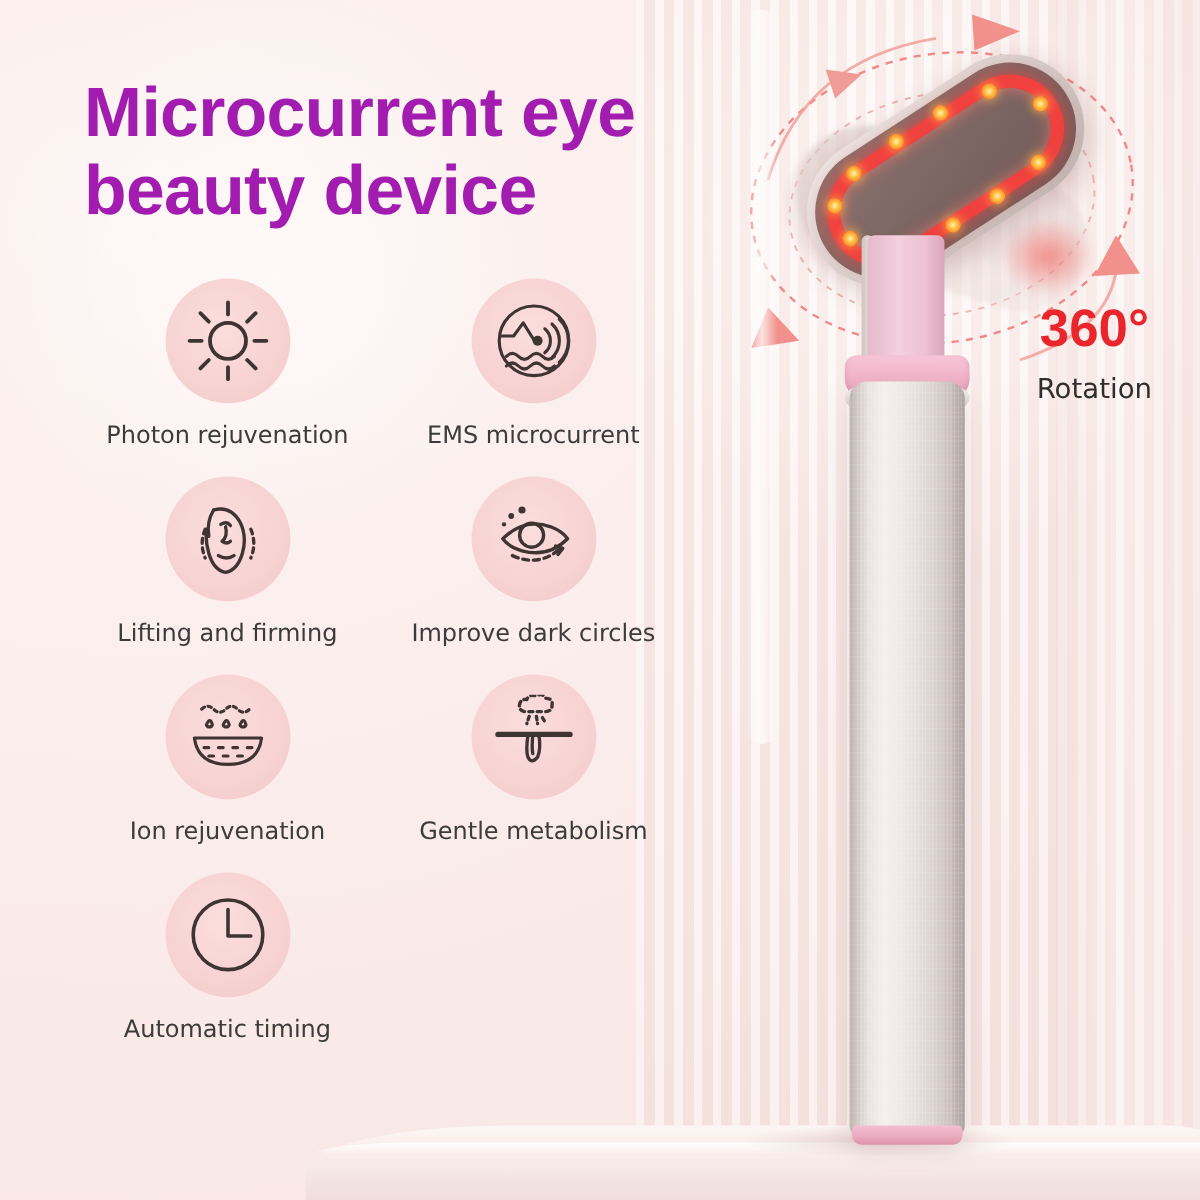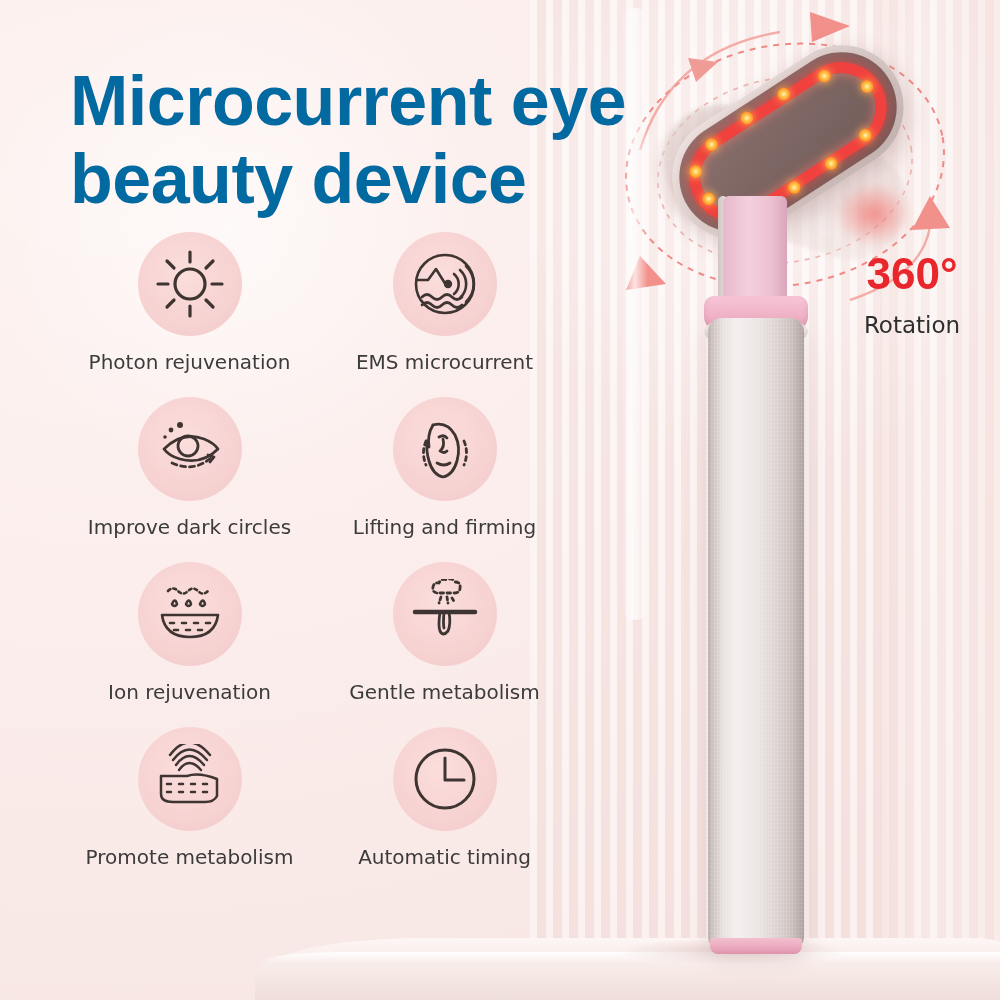--- a/index.html
+++ b/index.html
@@ -55,8 +55,8 @@
   
   .headline{
     position:absolute;left:70px;top:62px;width:600px;
-    color:#0369a1;
-    font-size:70px;line-height:1.12;font-weight:700;letter-spacing:-0.5px;
+    color:#a21caf;
+    font-size:58px;line-height:1.12;font-weight:700;letter-spacing:-0.5px;
     white-space:pre-line;
   }
 

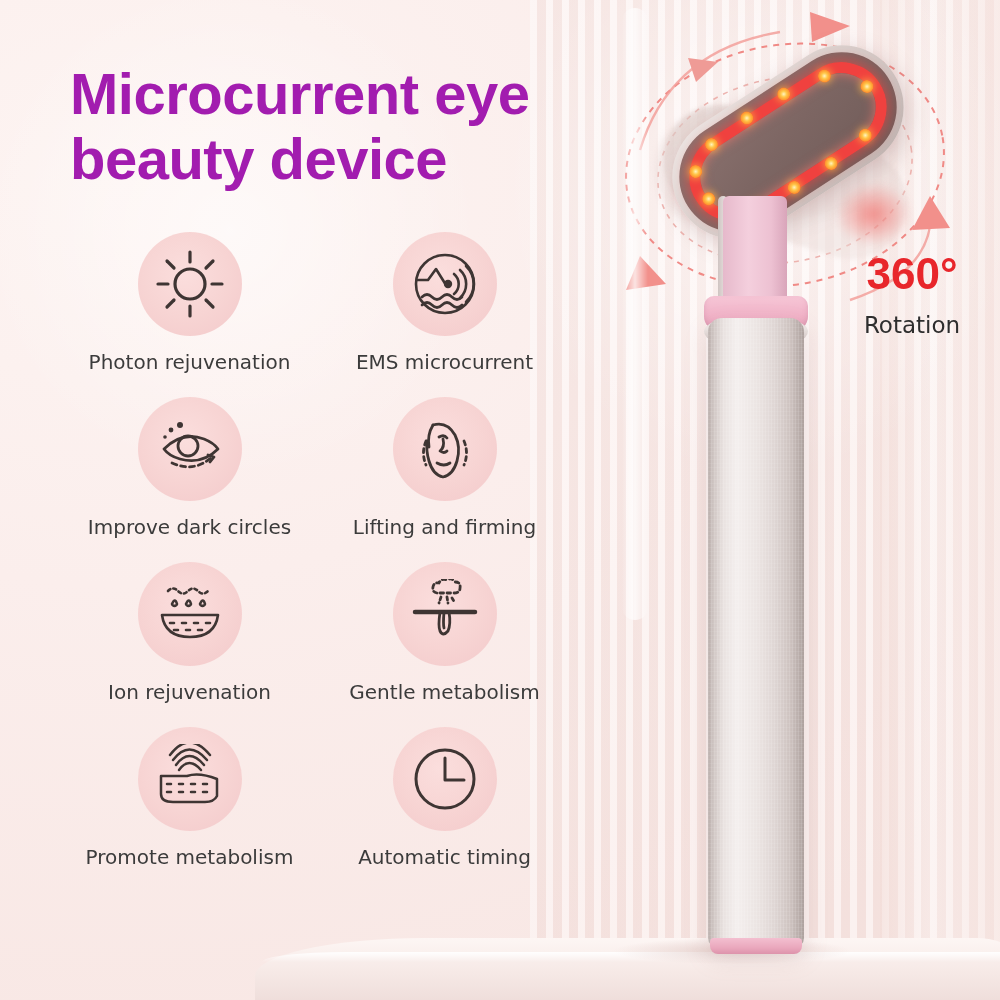--- a/index.html
+++ b/index.html
@@ -249,6 +249,21 @@
     </div>
 
     <div class="frow">
+      <div class="fcell left">
+        <div class="fblob">
+          <svg width="72" height="72" viewBox="0 0 72 72" fill="none" stroke="#3e3533" stroke-width="2.8" stroke-linecap="round" stroke-linejoin="round">
+            <path d="M24 12 q14 -4 22 10 q6 12 2 26 q-4 14 -14 16 q-10 -2 -14 -16 q-3 -10 -2 -20"></path>
+            <path d="M24 12 q-6 10 -4 22"></path>
+            <path d="M30 24 q5 -3 8 1"></path>
+            <path d="M34 26 q2 8 -3 12 q4 3 7 0"></path>
+            <path d="M28 50 q7 4 13 0"></path>
+            <path d="M17 28 q-5 12 0 24" stroke-dasharray="4 4"></path>
+            <path d="M55 28 q5 12 0 24" stroke-dasharray="4 4"></path>
+          </svg>
+        </div>
+        <div class="flabel">Lifting and firming</div>
+      </div>
+
       <div class="fcell right">
         <div class="fblob">
           <svg width="76" height="72" viewBox="0 0 76 72" fill="none" stroke="#3e3533" stroke-width="2.8" stroke-linecap="round" stroke-linejoin="round">
@@ -262,21 +277,6 @@
           </svg>
         </div>
         <div class="flabel">Improve dark circles</div>
-      </div>
-
-      <div class="fcell left">
-        <div class="fblob">
-          <svg width="72" height="72" viewBox="0 0 72 72" fill="none" stroke="#3e3533" stroke-width="2.8" stroke-linecap="round" stroke-linejoin="round">
-            <path d="M24 12 q14 -4 22 10 q6 12 2 26 q-4 14 -14 16 q-10 -2 -14 -16 q-3 -10 -2 -20"></path>
-            <path d="M24 12 q-6 10 -4 22"></path>
-            <path d="M30 24 q5 -3 8 1"></path>
-            <path d="M34 26 q2 8 -3 12 q4 3 7 0"></path>
-            <path d="M28 50 q7 4 13 0"></path>
-            <path d="M17 28 q-5 12 0 24" stroke-dasharray="4 4"></path>
-            <path d="M55 28 q5 12 0 24" stroke-dasharray="4 4"></path>
-          </svg>
-        </div>
-        <div class="flabel">Lifting and firming</div>
       </div>
     </div>
 

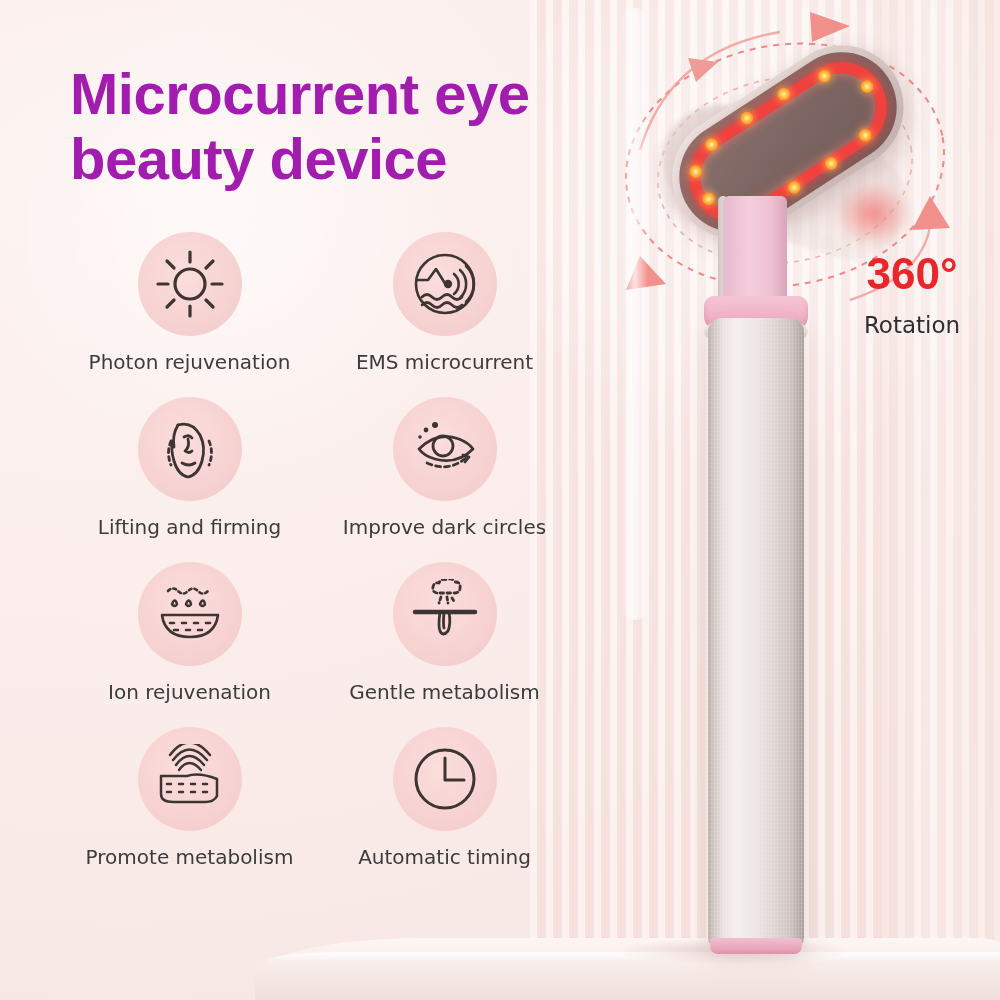--- a/index.html
+++ b/index.html
@@ -311,20 +311,6 @@
     </div>
 
     <div class="frow">
-      <div class="fcell left">
-        <div class="fblob">
-          <svg width="78" height="70" viewBox="0 0 78 70" fill="none" stroke="#3e3533" stroke-width="2.5" stroke-linecap="round" stroke-linejoin="round">
-            <path d="M28 26 q10 -14 22 0"></path>
-            <path d="M25 21 q13 -18 28 0"></path>
-            <path d="M22 16 q16 -21 34 0"></path>
-            <path d="M19 11 q19 -25 40 0"></path>
-            <path d="M10 32 L36 32 q12 -4 30 3 L66 52 q-3 6 -12 6 L22 58 q-12 0 -12 -8 z"></path>
-            <path d="M16 40 h7 M28 40 h7 M40 40 h7 M52 40 h7" stroke-dasharray="4 4"></path>
-            <path d="M16 48 h7 M28 48 h7 M40 48 h7 M52 48 h6" stroke-dasharray="4 4"></path>
-          </svg>
-        </div>
-        <div class="flabel">Promote metabolism</div>
-      </div>
 
       <div class="fcell right">
         <div class="fblob">

